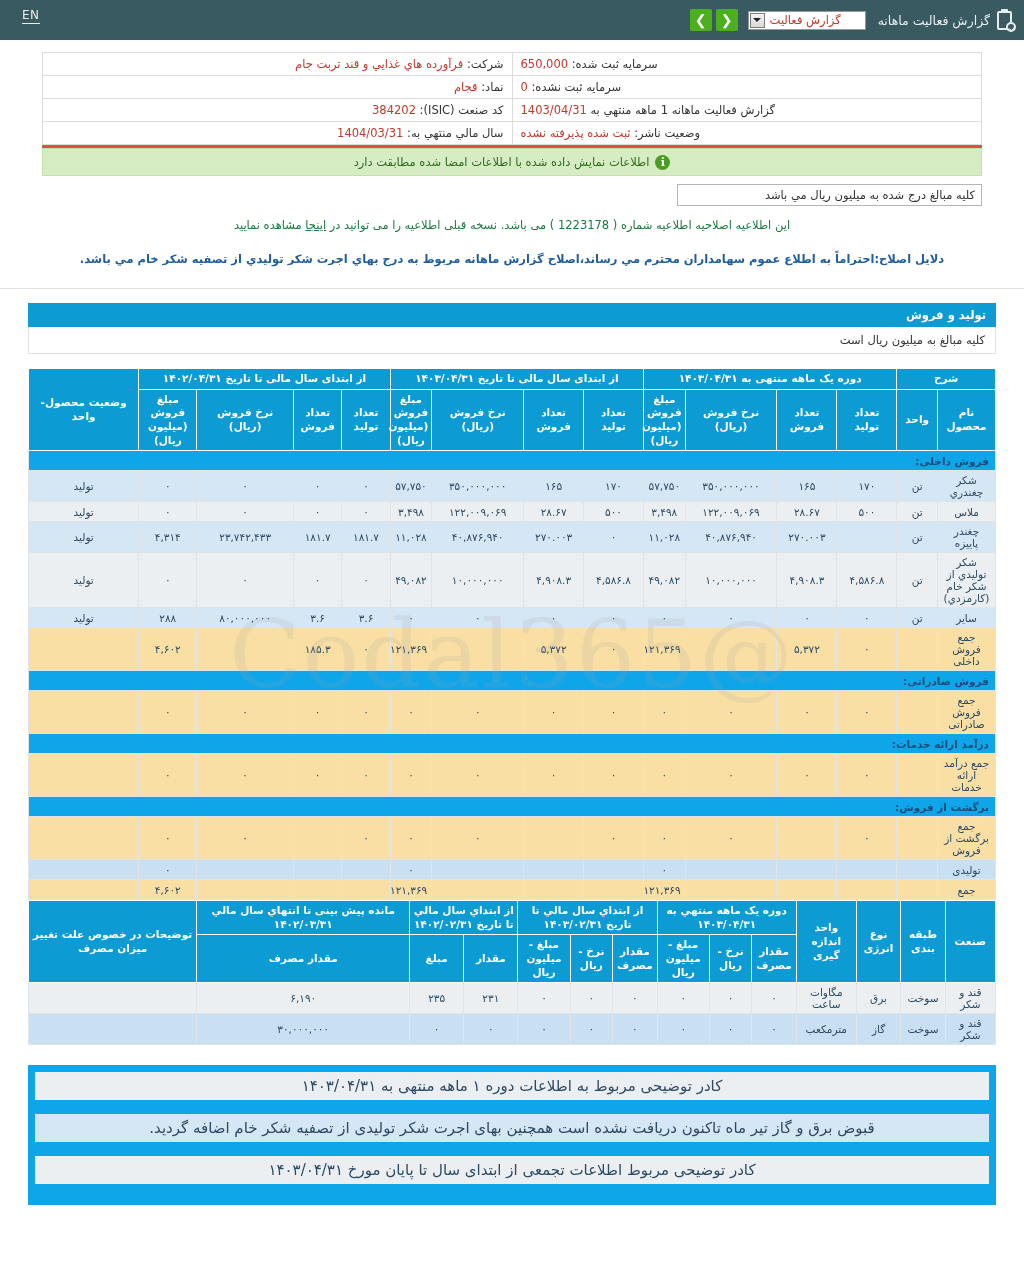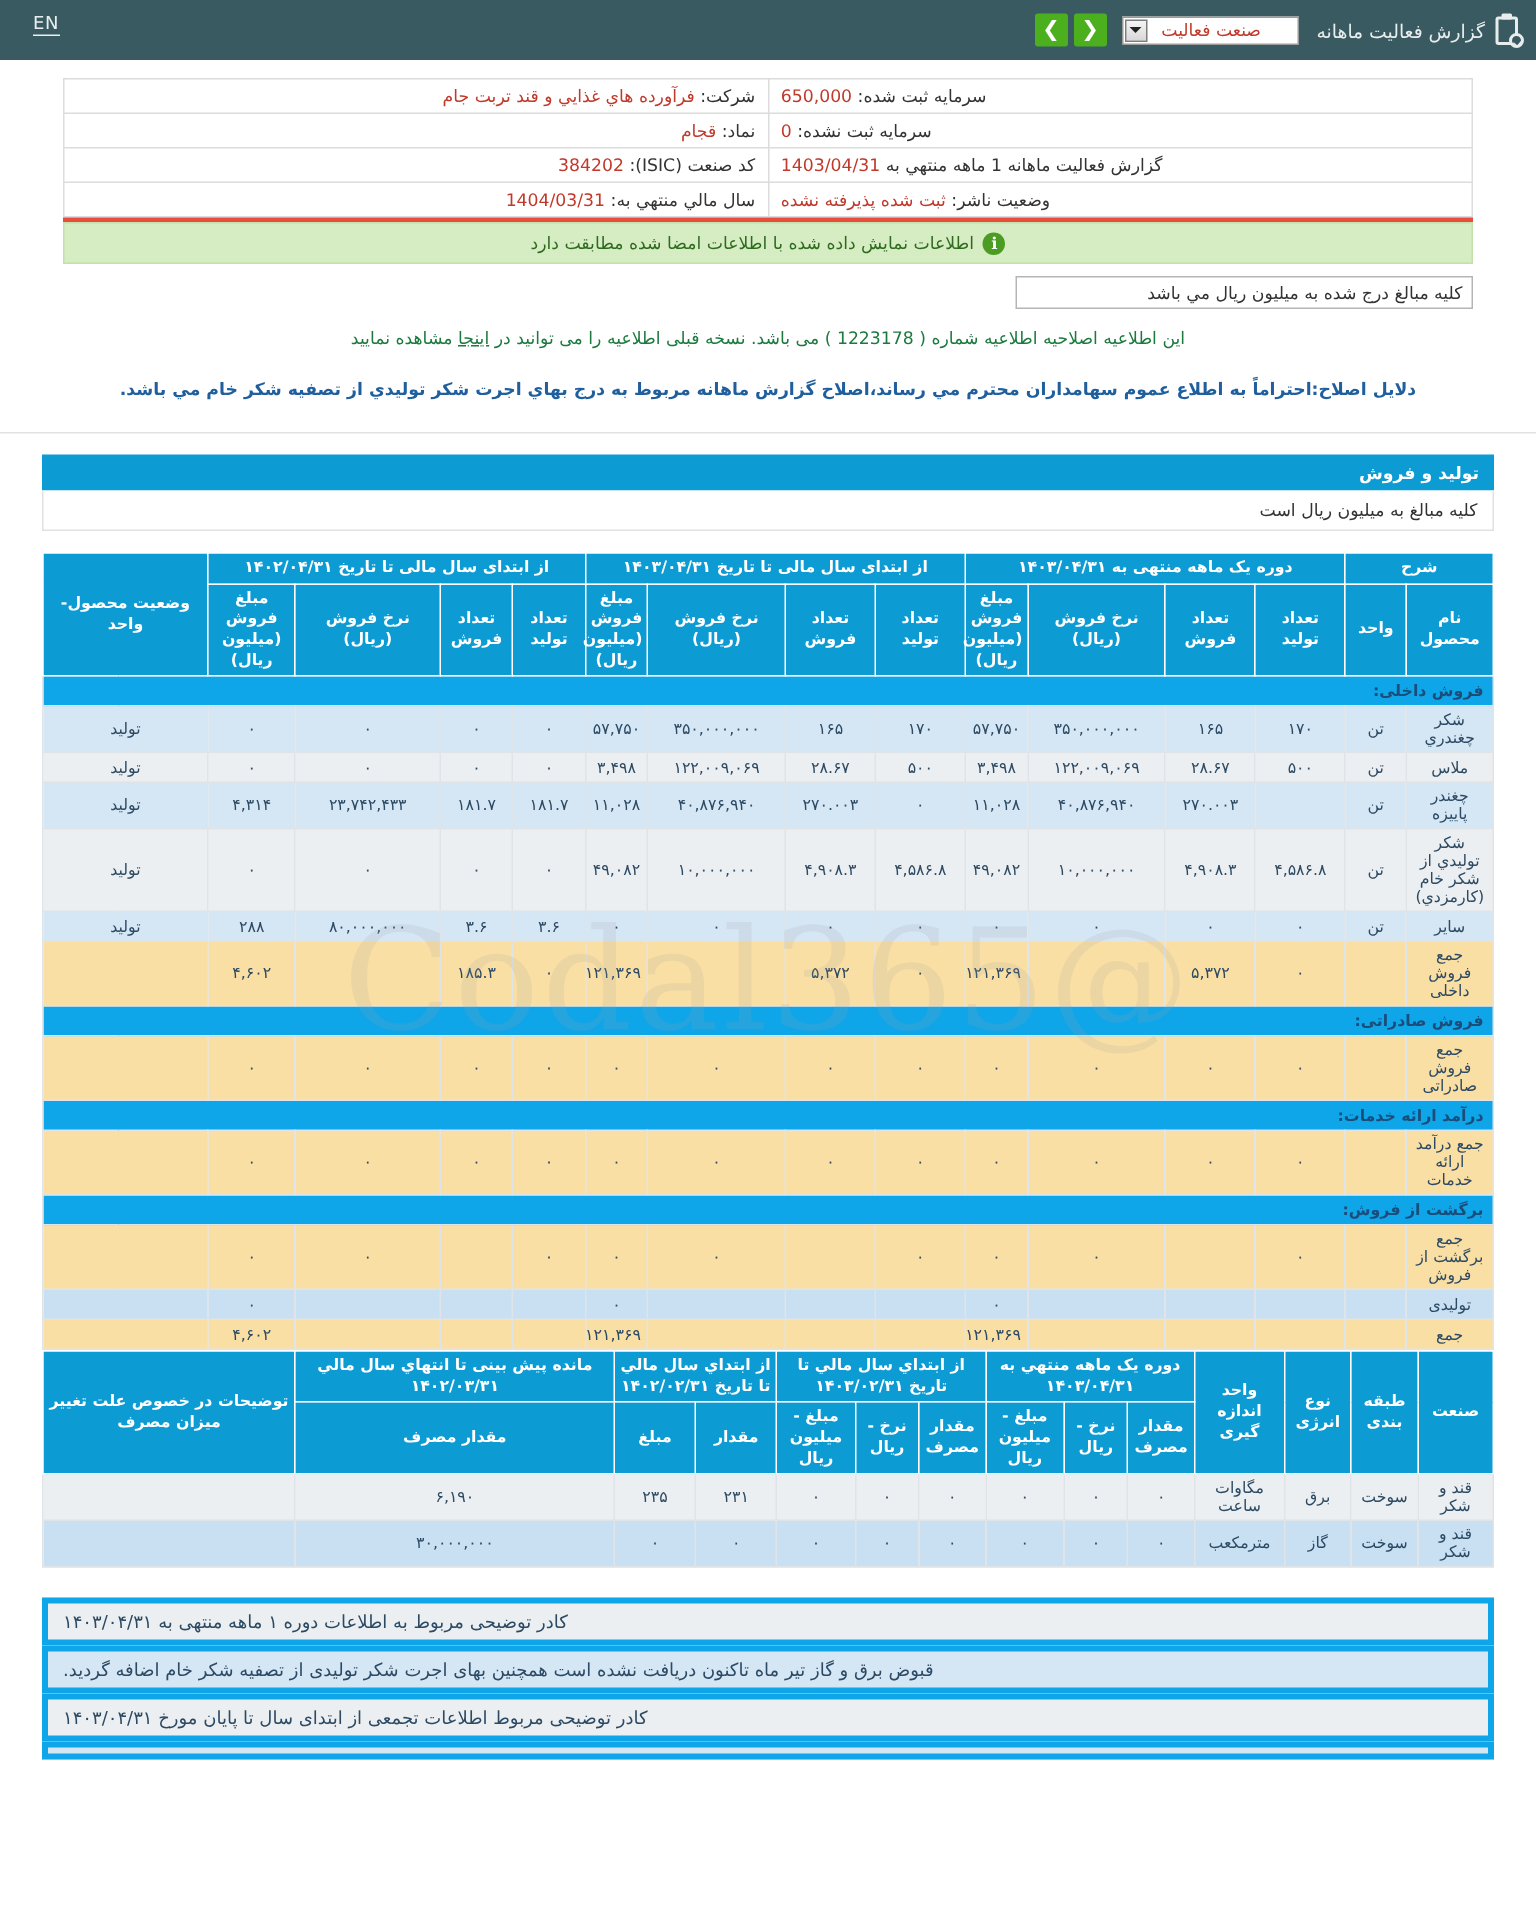--- a/index.html
+++ b/index.html
@@ -282,7 +282,7 @@
   </div>
   <span class="topbar-title">گزارش فعالیت ماهانه</span>
   <div class="report-select">
-    <span class="selected-text">صنعت فعالیت</span>
+    <span class="selected-text">گزارش فعالیت</span>
     <span class="arrow-box"></span>
   </div>
   <div class="nav-btns">

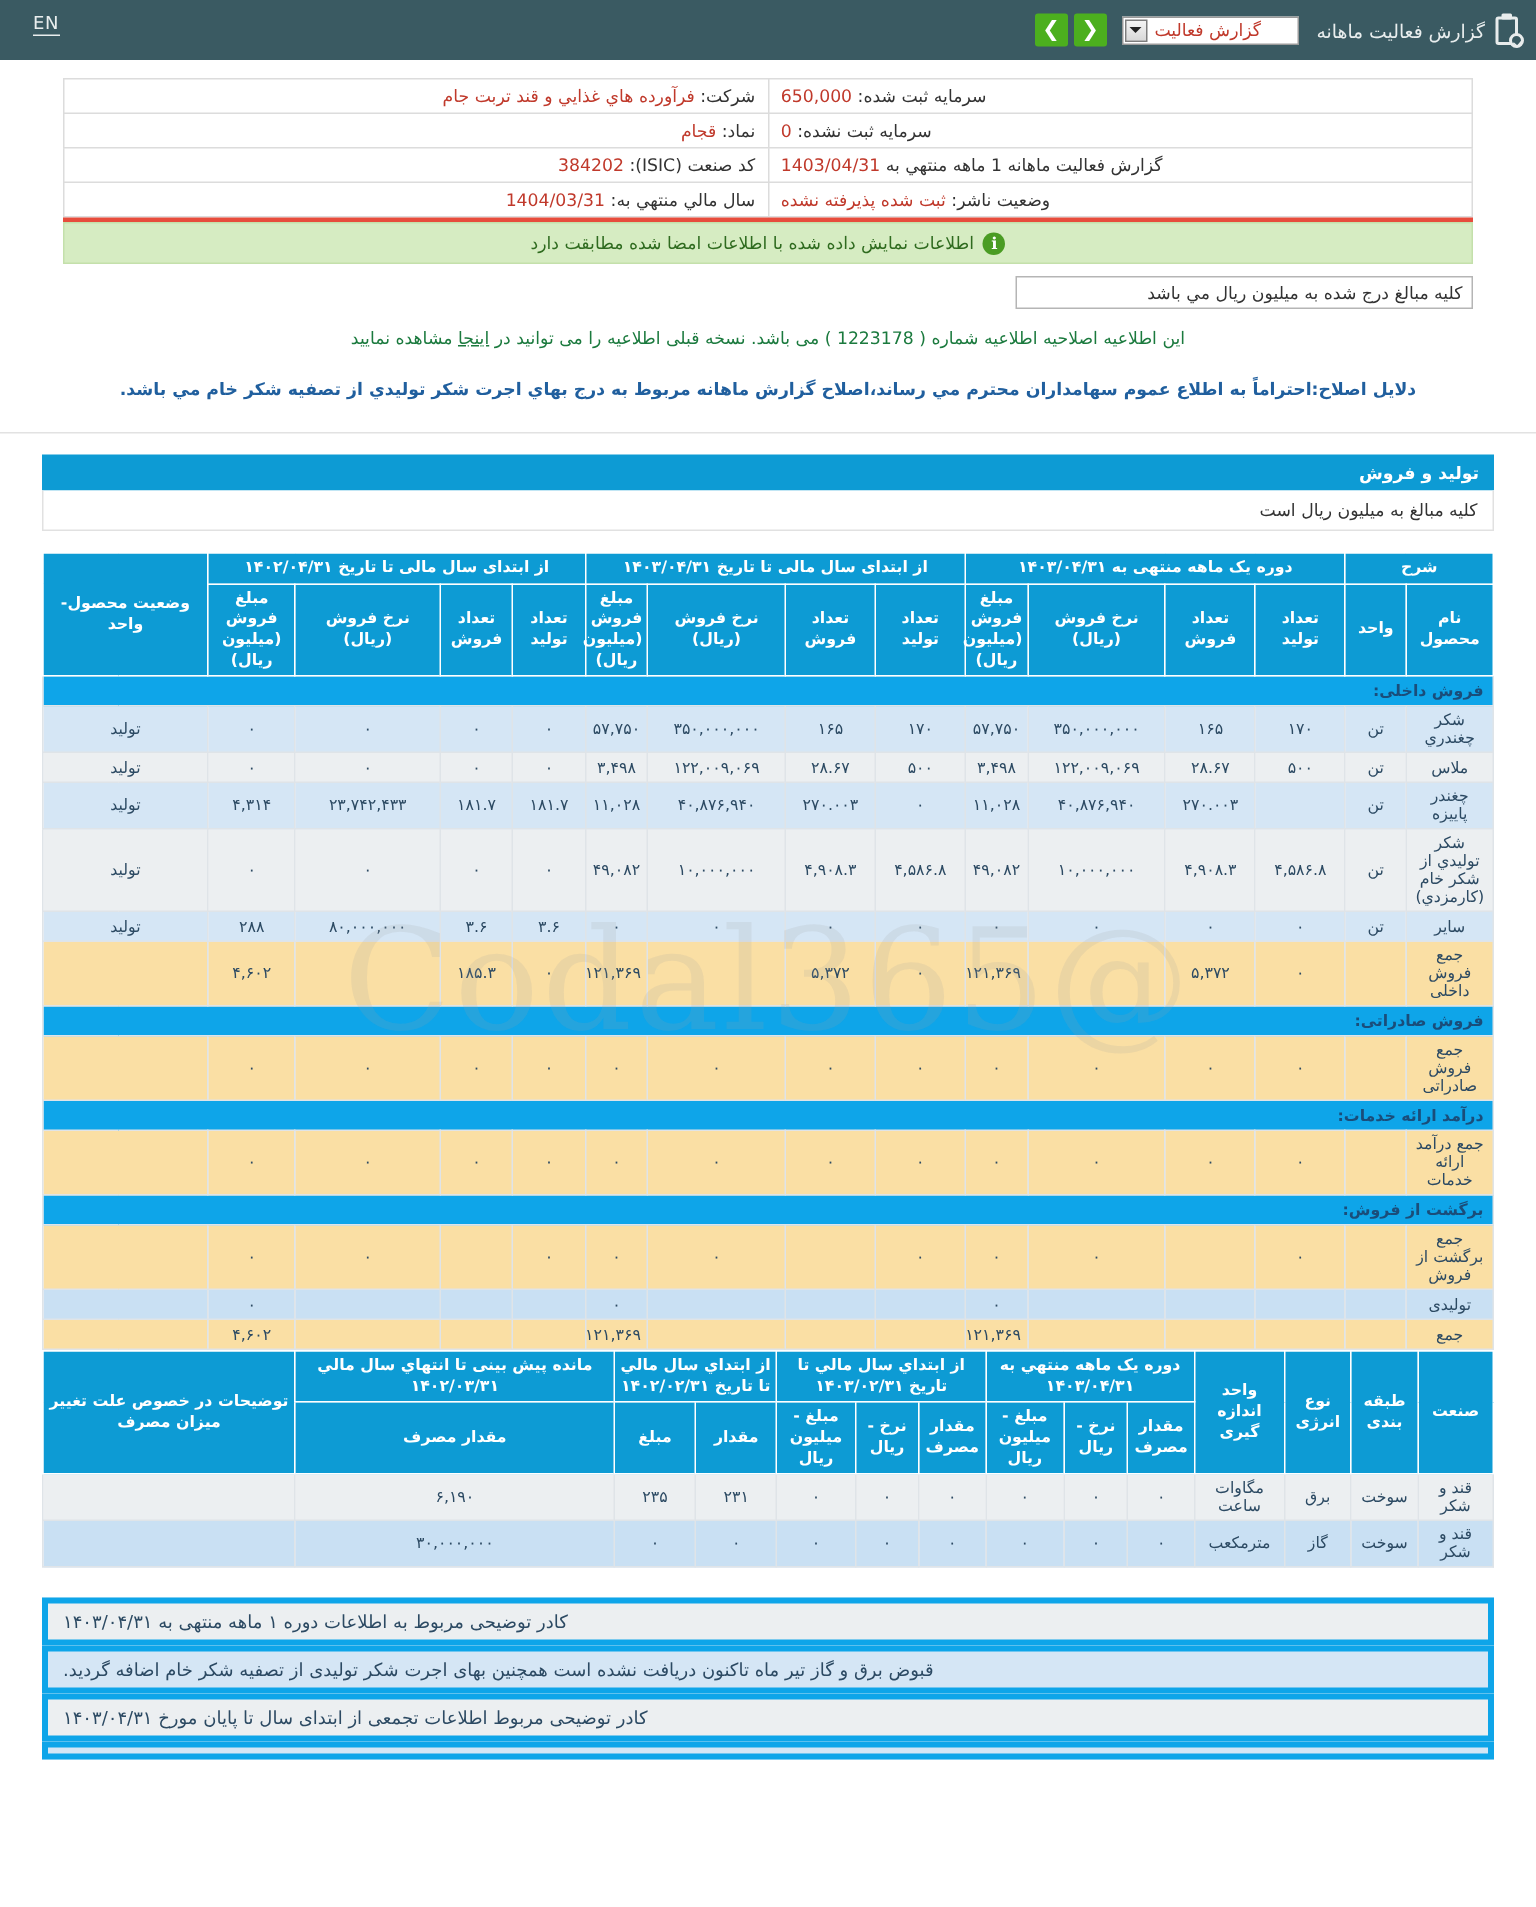--- a/index.html
+++ b/index.html
@@ -260,11 +260,11 @@
   
   .notes-wrap { padding: 0 28px; margin-top: 20px; }
   .note-row {
-    border: 4px solid #0ea5e9;
-    font-size: 12px;
+    border: 7px solid #0ea5e9;
+    font-size: 15px;
     color: #2c4a63;
     padding: 5px 10px;
-    text-align: left;
+    text-align: center;
     background: #eceff1;
   }
   .note-row.alt { background: #d5e6f5; }

